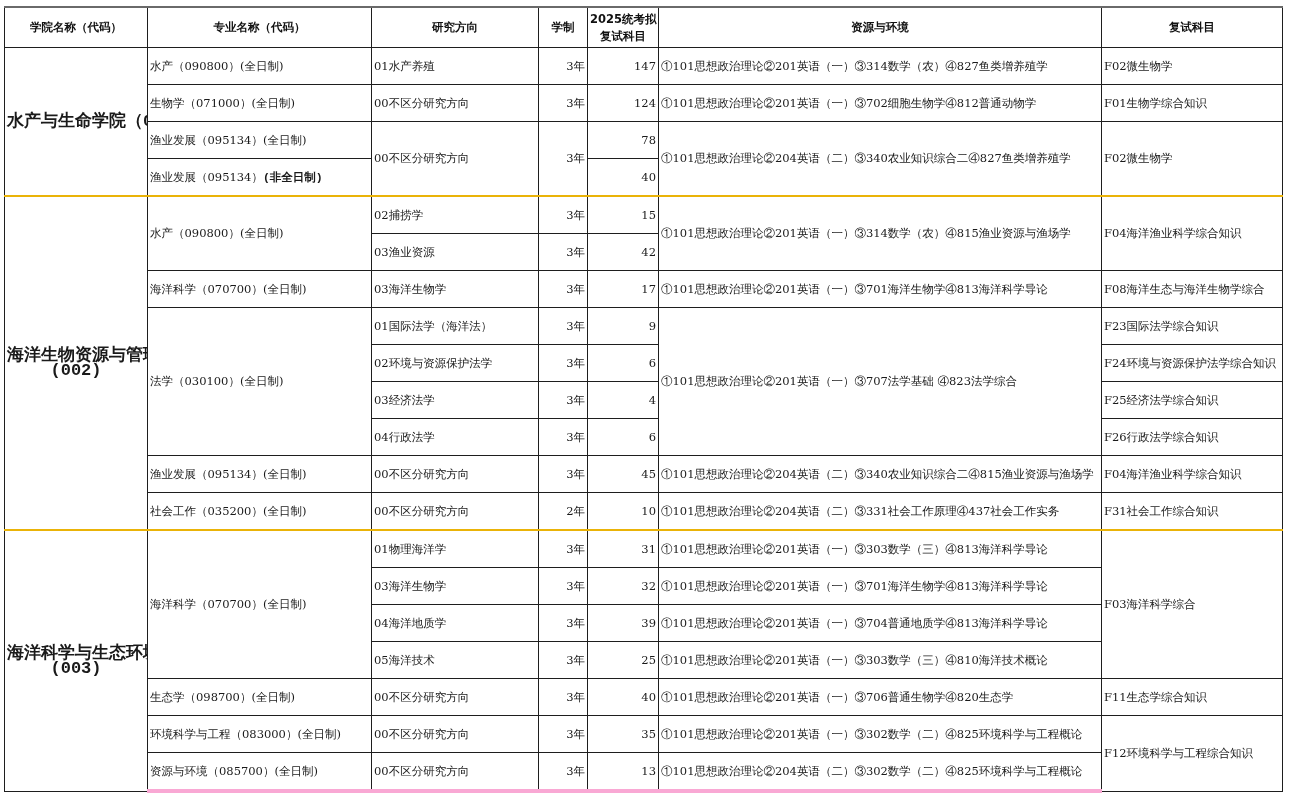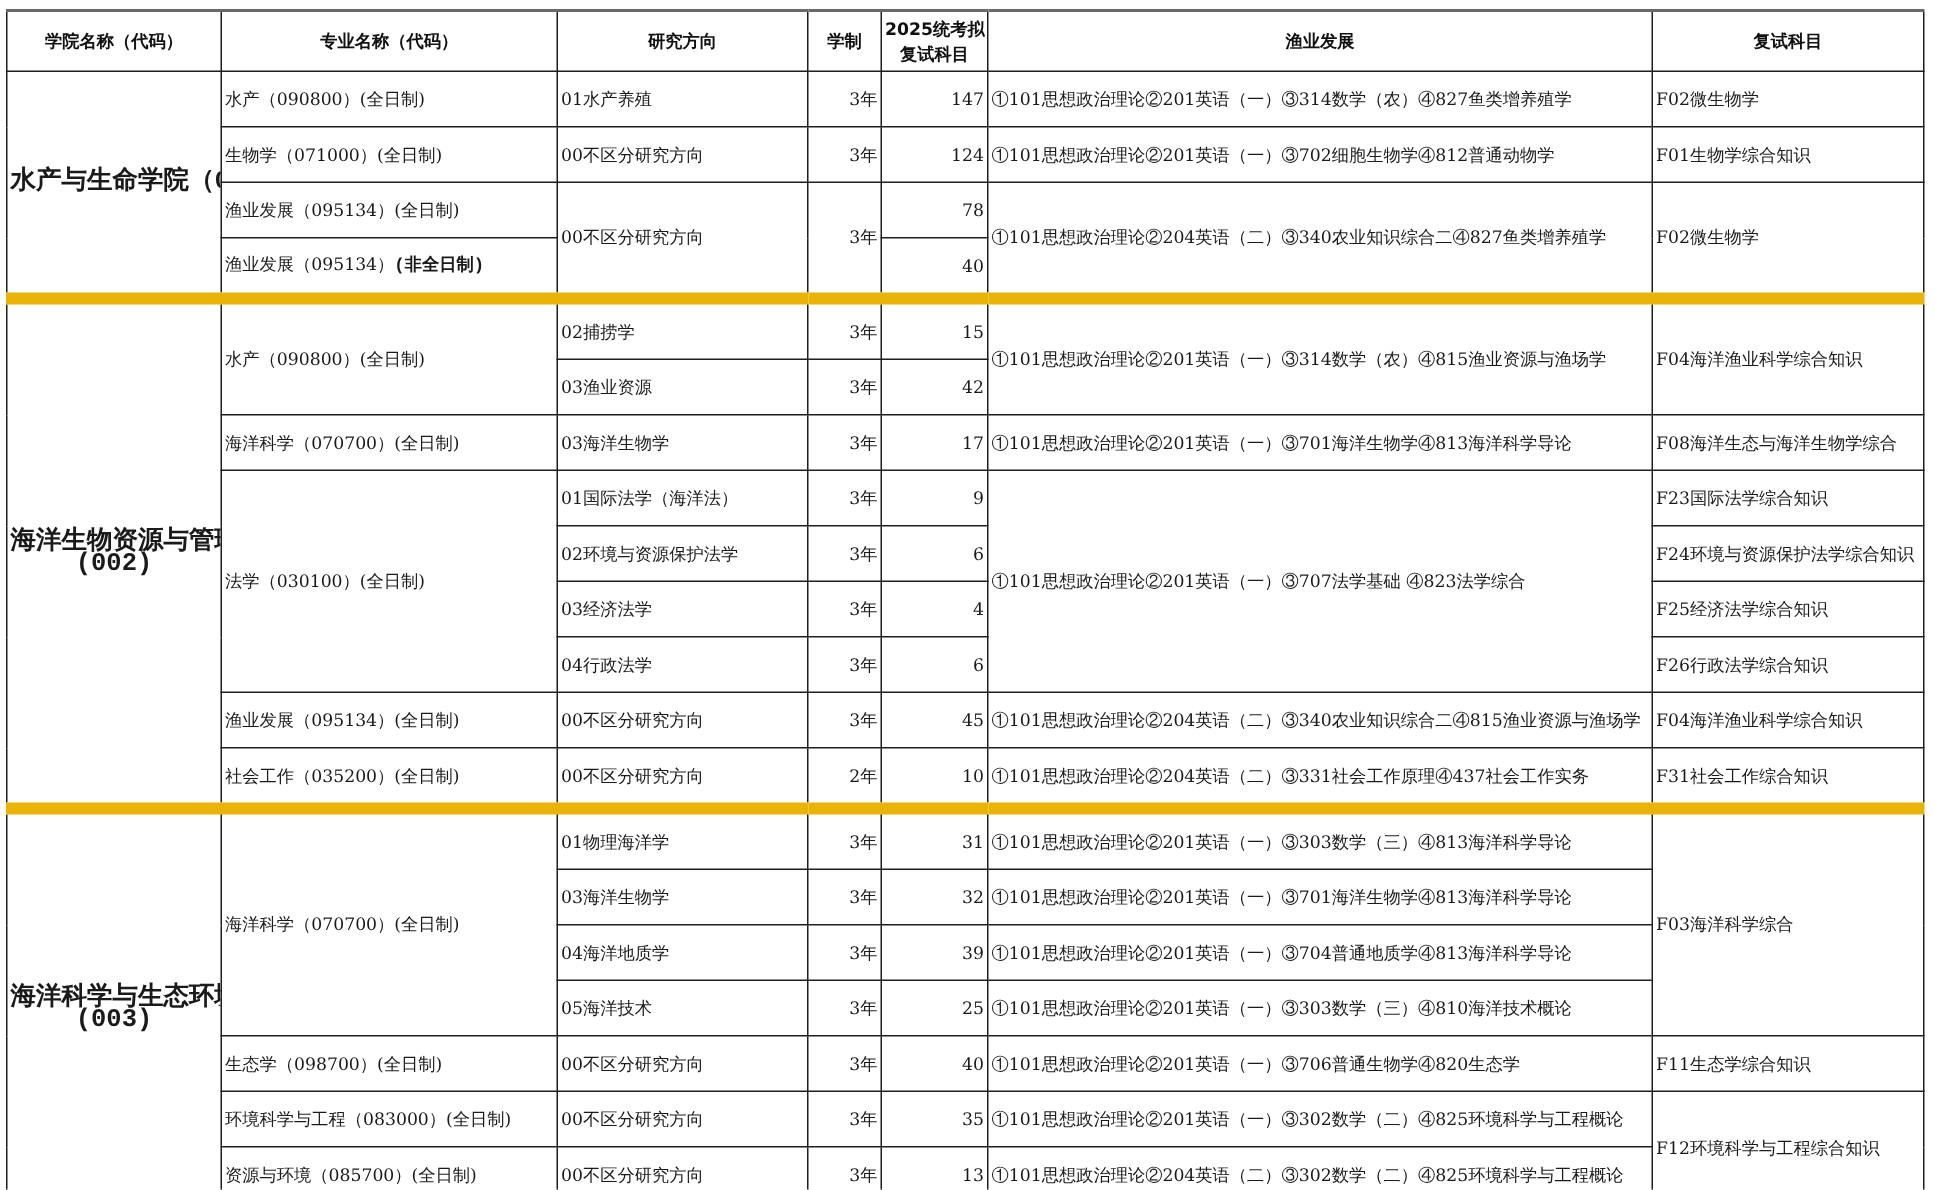--- a/index.html
+++ b/index.html
@@ -56,7 +56,7 @@
         <span>2025统考拟</span><br>
         <span>复试科目</span>
       </th>
-      <th>渔业发展</th>
+      <th>资源与环境</th>
       <th>复试科目</th>
     </tr>
   </thead>

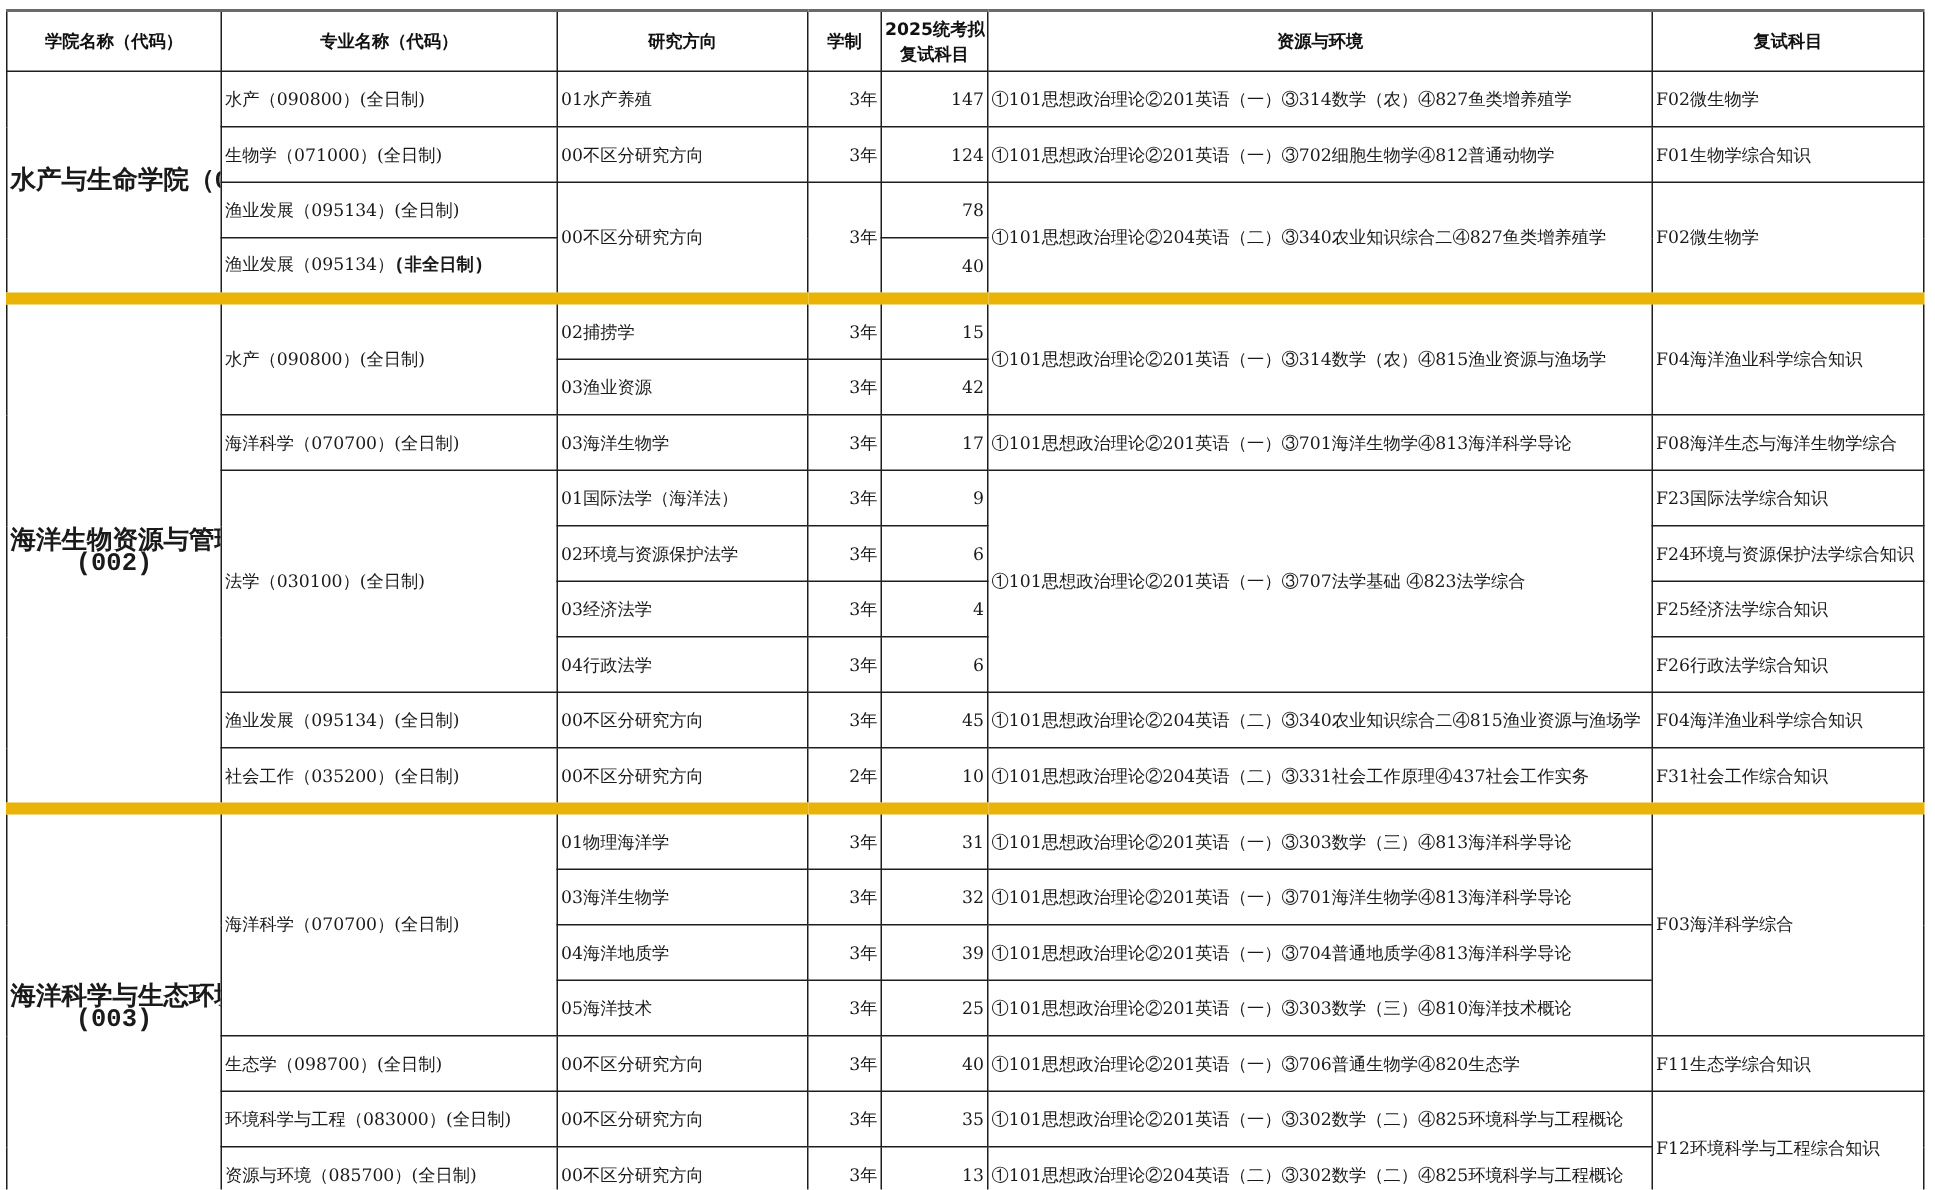--- a/index.html
+++ b/index.html
@@ -30,7 +30,7 @@
   td.major, td.dir, td.exam, td.retest { text-align: left; }
   td.years, td.count { text-align: right; }
   .bold { font-weight: bold; font-family: Liberation Mono, monospace; }
-  tr.group-start td { border-top: 8px solid #eab308; }
+  tr.group-start td { border-top: 2px solid #eab308; }
   table.grid tbody tr:last-child td { border-bottom: 4px solid #f9a8d4; }
 </style>
 </head>

